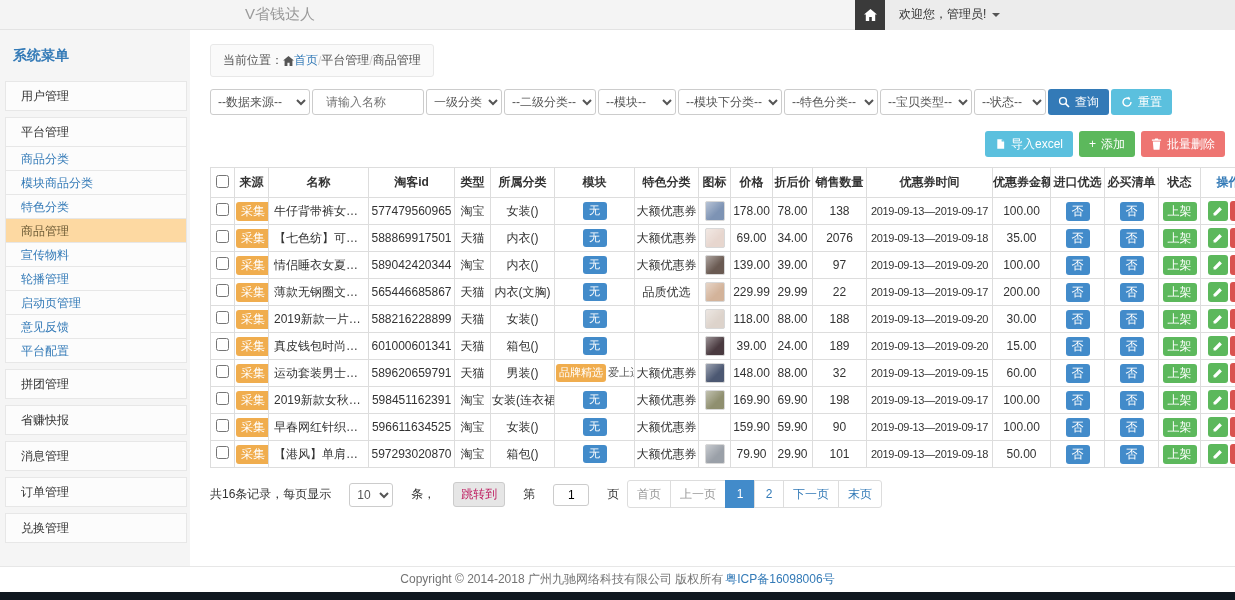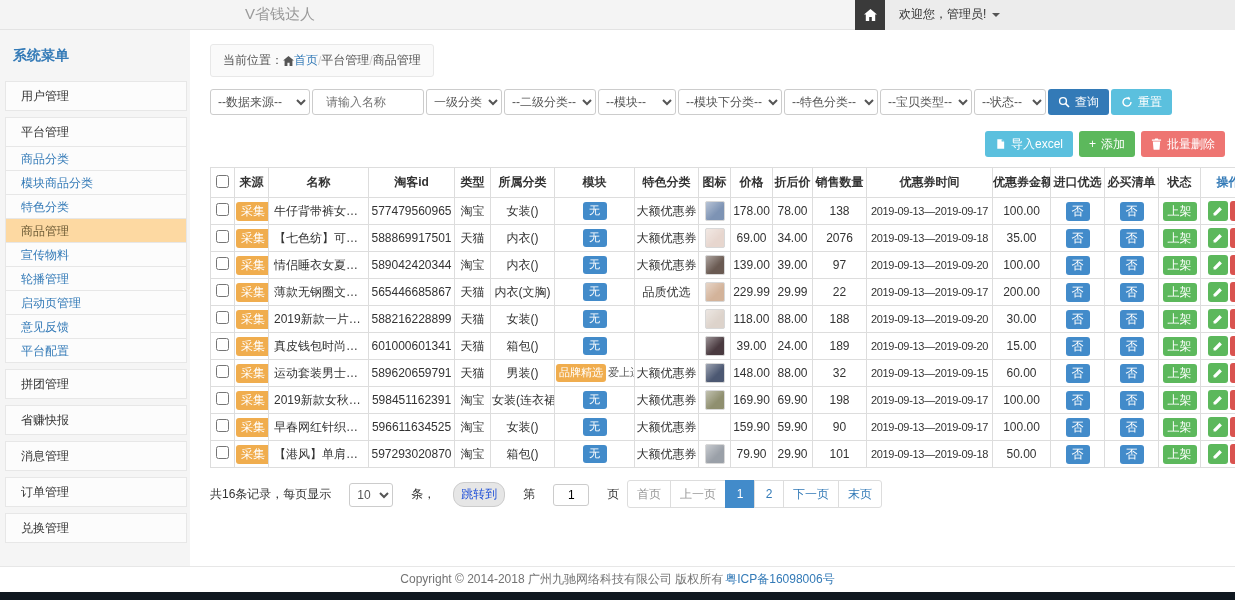--- a/index.html
+++ b/index.html
@@ -78,7 +78,7 @@
   .pager-row{position:relative;margin-top:14px;display:flex;align-items:center;color:#333}
   .pager-left{display:flex;align-items:center;gap:18px}
   .pager-left select{width:44px;height:24px}
-  .jump-btn{background:#e6e6e6;border:1px solid #ccc;border-radius:11px;padding:3px 7px;color:#1d4ed8;cursor:pointer}
+  .jump-btn{background:#e6e6e6;border:1px solid #ccc;border-radius:3px;padding:3px 7px;color:#be185d;cursor:pointer}
   .jump-input{width:36px;height:22px;border:1px solid #ccc;border-radius:3px;text-align:center;font-size:12px}
   .pagination{position:absolute;left:418px;top:-2px;display:flex}
   .page-btn{min-width:30px;height:28px;line-height:26px;padding:0 9px;border:1px solid #ddd;margin-left:-1px;color:var(--primary,#337ab7);text-align:center;text-decoration:none;background:#fff;cursor:pointer}

